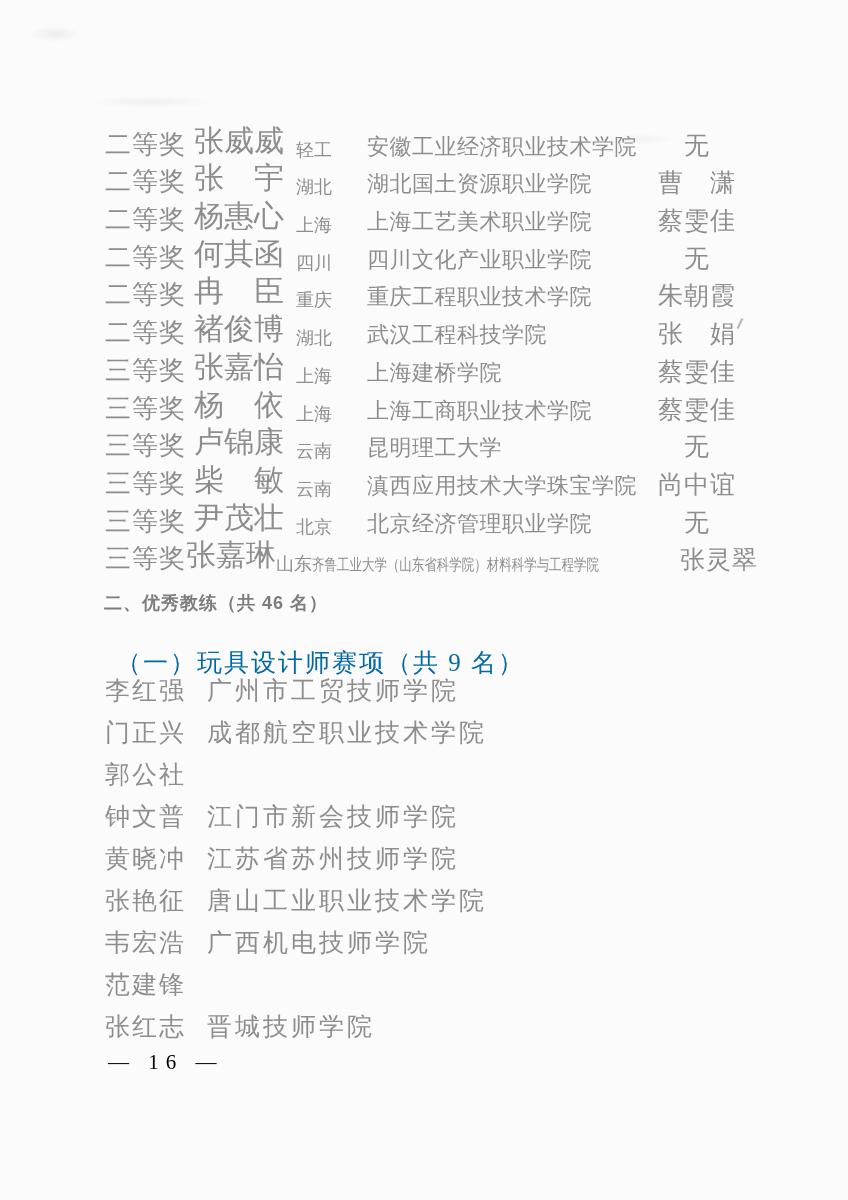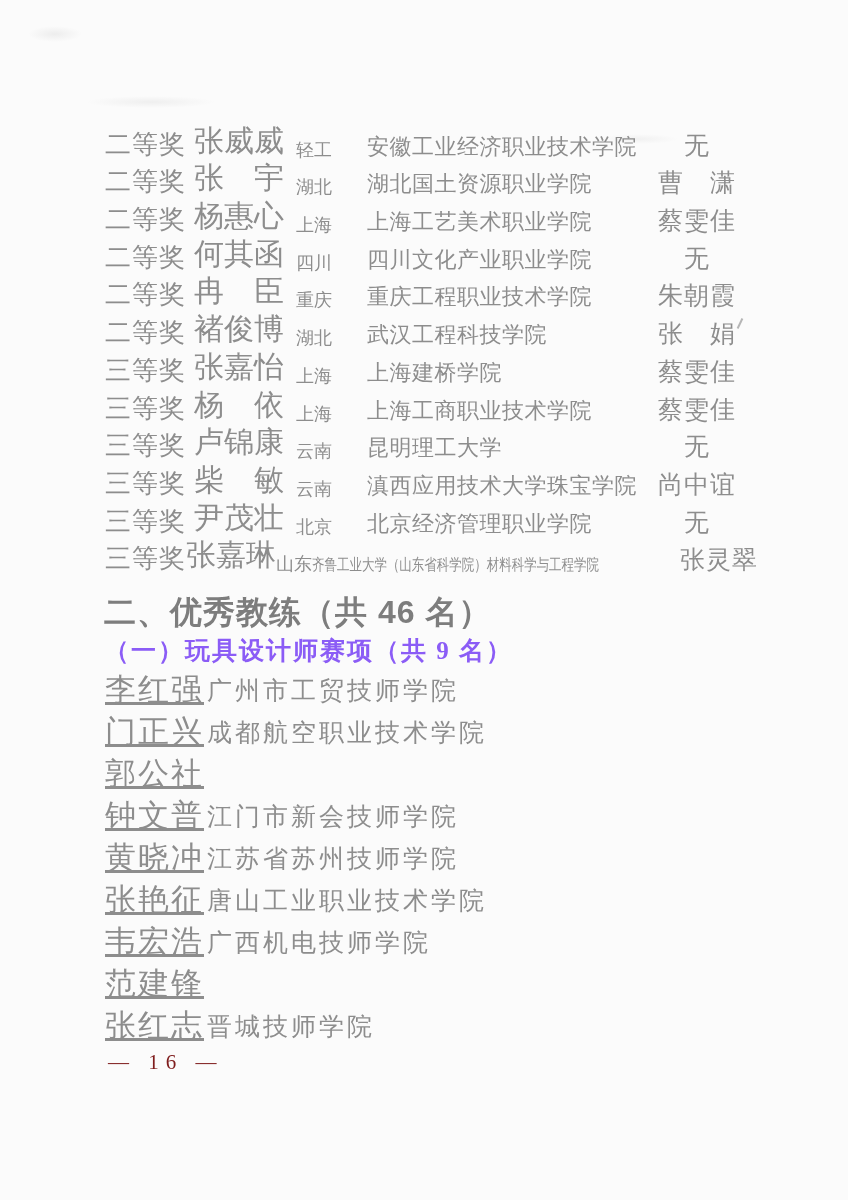--- a/index.html
+++ b/index.html
@@ -69,7 +69,7 @@
     top: 591px;
     margin: 0;
     font-family: "Liberation Sans", sans-serif;
-    font-size: 32px;
+    font-size: 18px;
     font-weight: 700;
     letter-spacing: 1px;
     color: #7d7d7d;

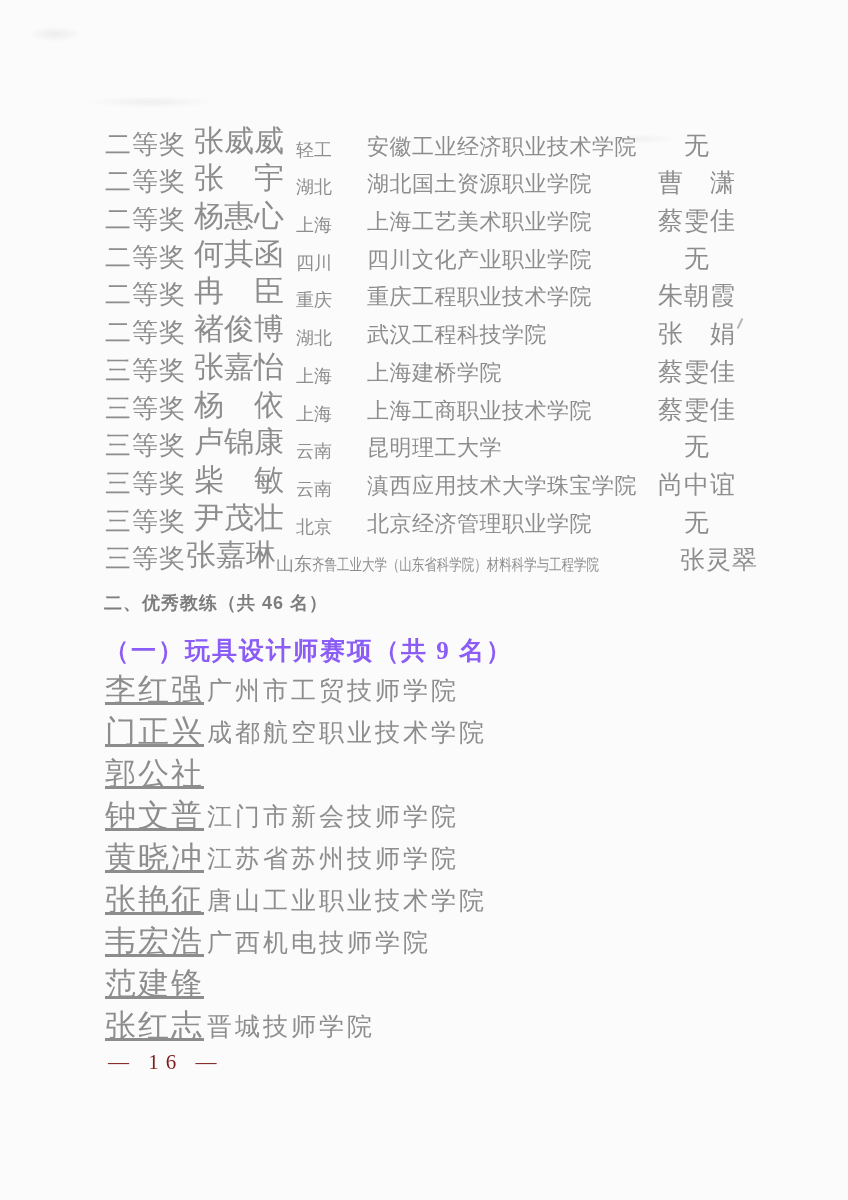--- a/index.html
+++ b/index.html
@@ -79,11 +79,11 @@
     position: absolute;
     left: 104px;
     top: 634px;
-    margin: 0;
+    margin: 12px;
     font-size: 25px;
-    font-weight: 700;
+    font-weight: 400;
     letter-spacing: 2px;
-    color: #8b5cf6;
+    color: #0369a1;
     white-space: nowrap;
   }
 

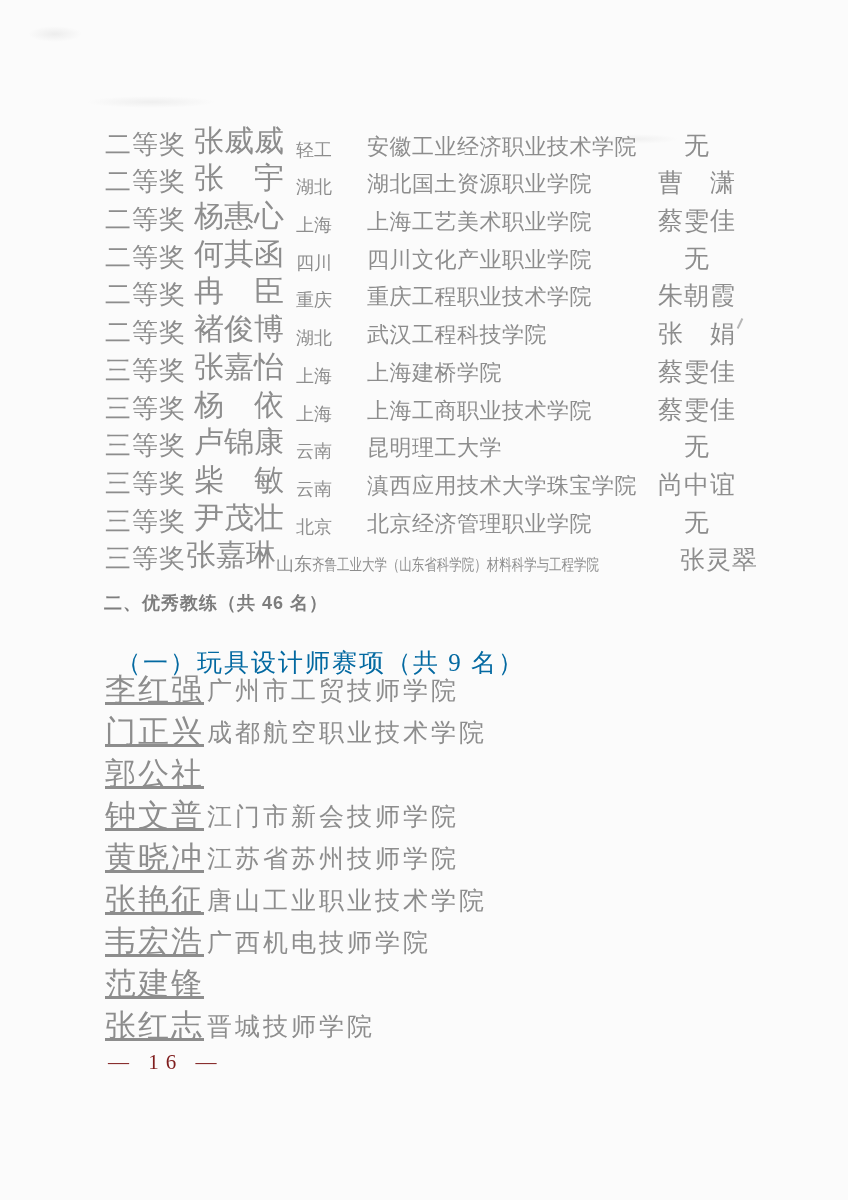--- a/index.html
+++ b/index.html
@@ -101,9 +101,8 @@
   }
   .coach-name {
     width: 92px;
-    font-size: 31px;
+    font-size: 25px;
     letter-spacing: 2px;
-    text-decoration: underline;
   }
   .coach-school {
     margin-left: 10px;

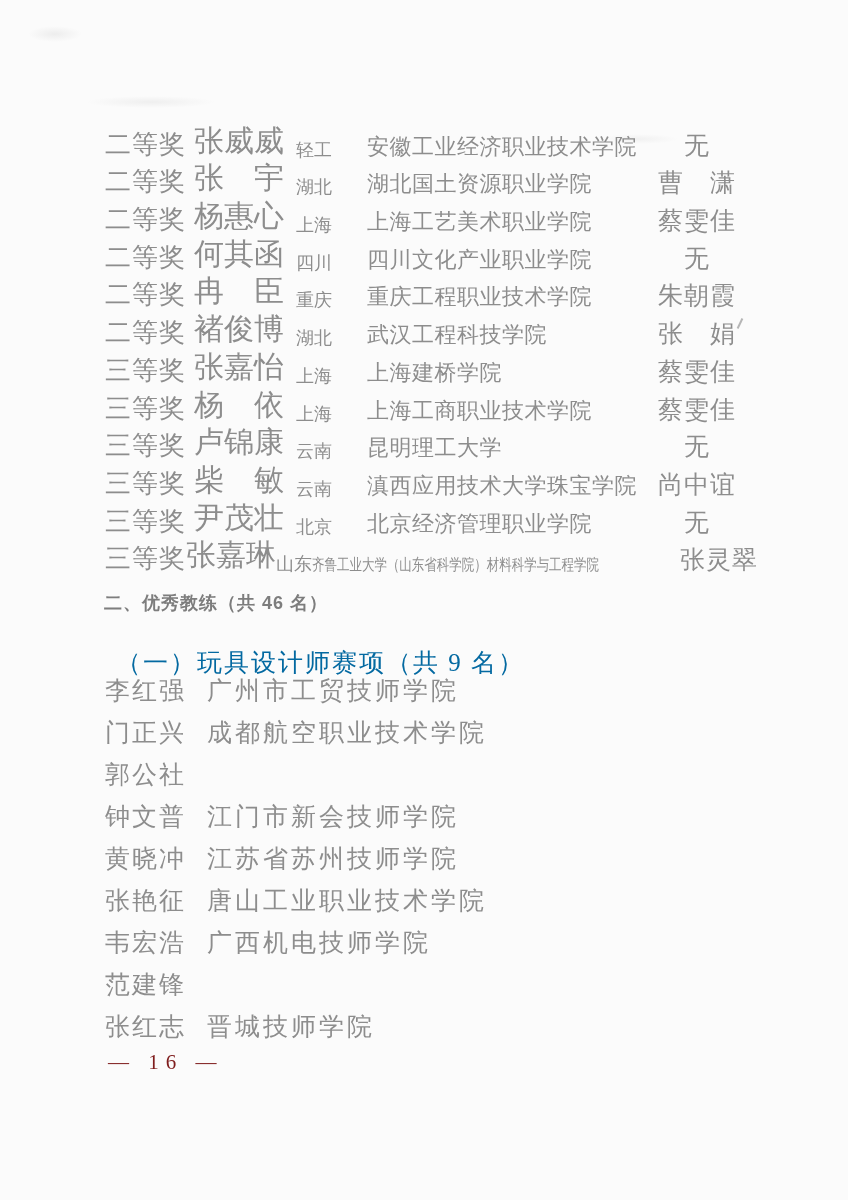--- a/index.html
+++ b/index.html
@@ -117,7 +117,7 @@
     top: 1050px;
     font-size: 21px;
     letter-spacing: 7px;
-    color: #7f1d1d;
+    color: #000000;
     white-space: nowrap;
   }
 </style>

